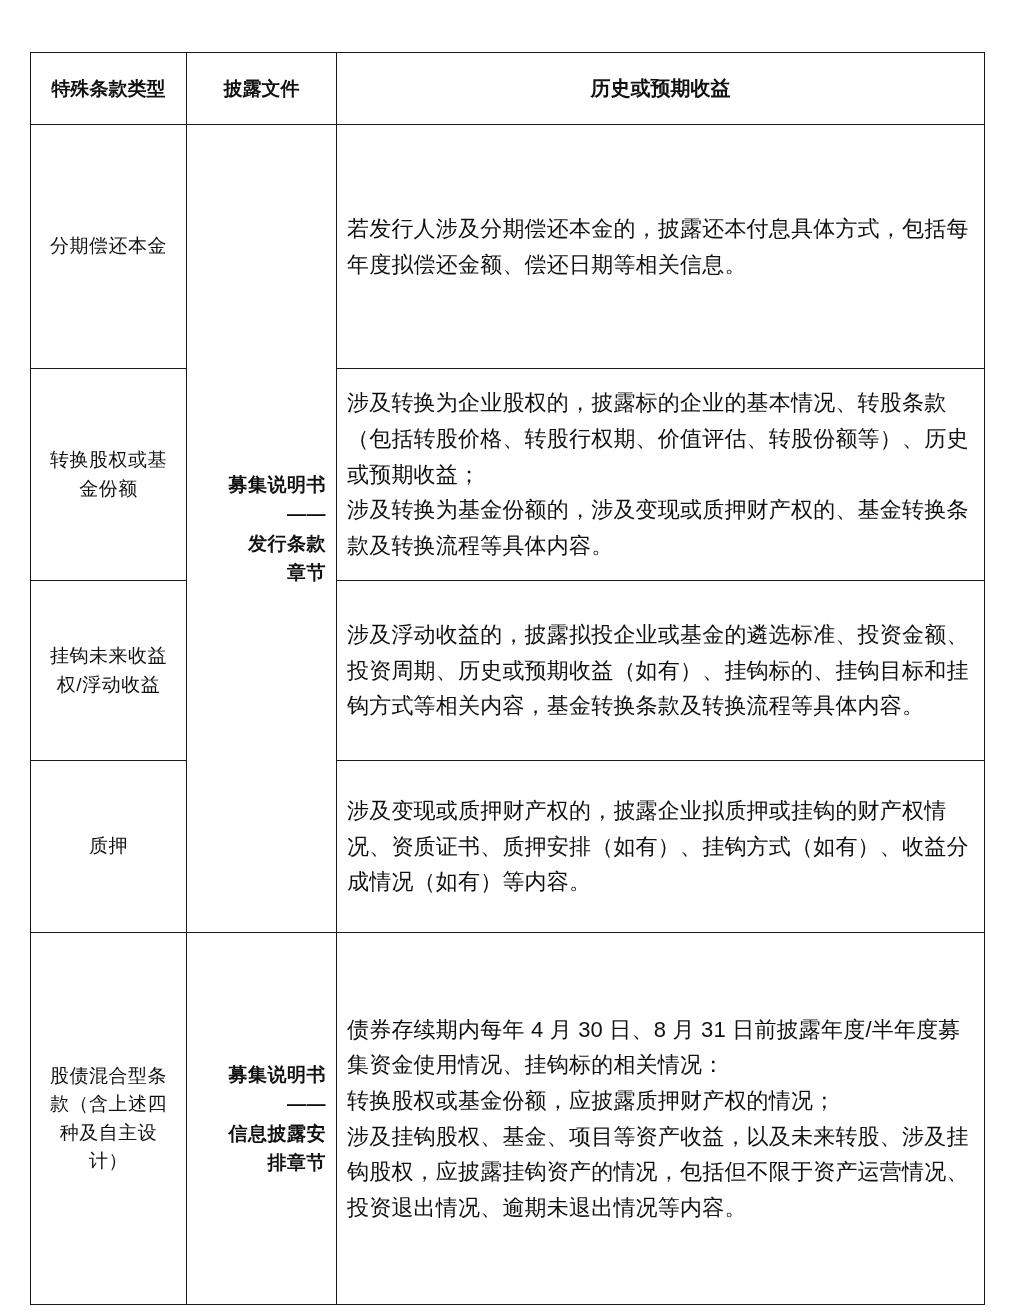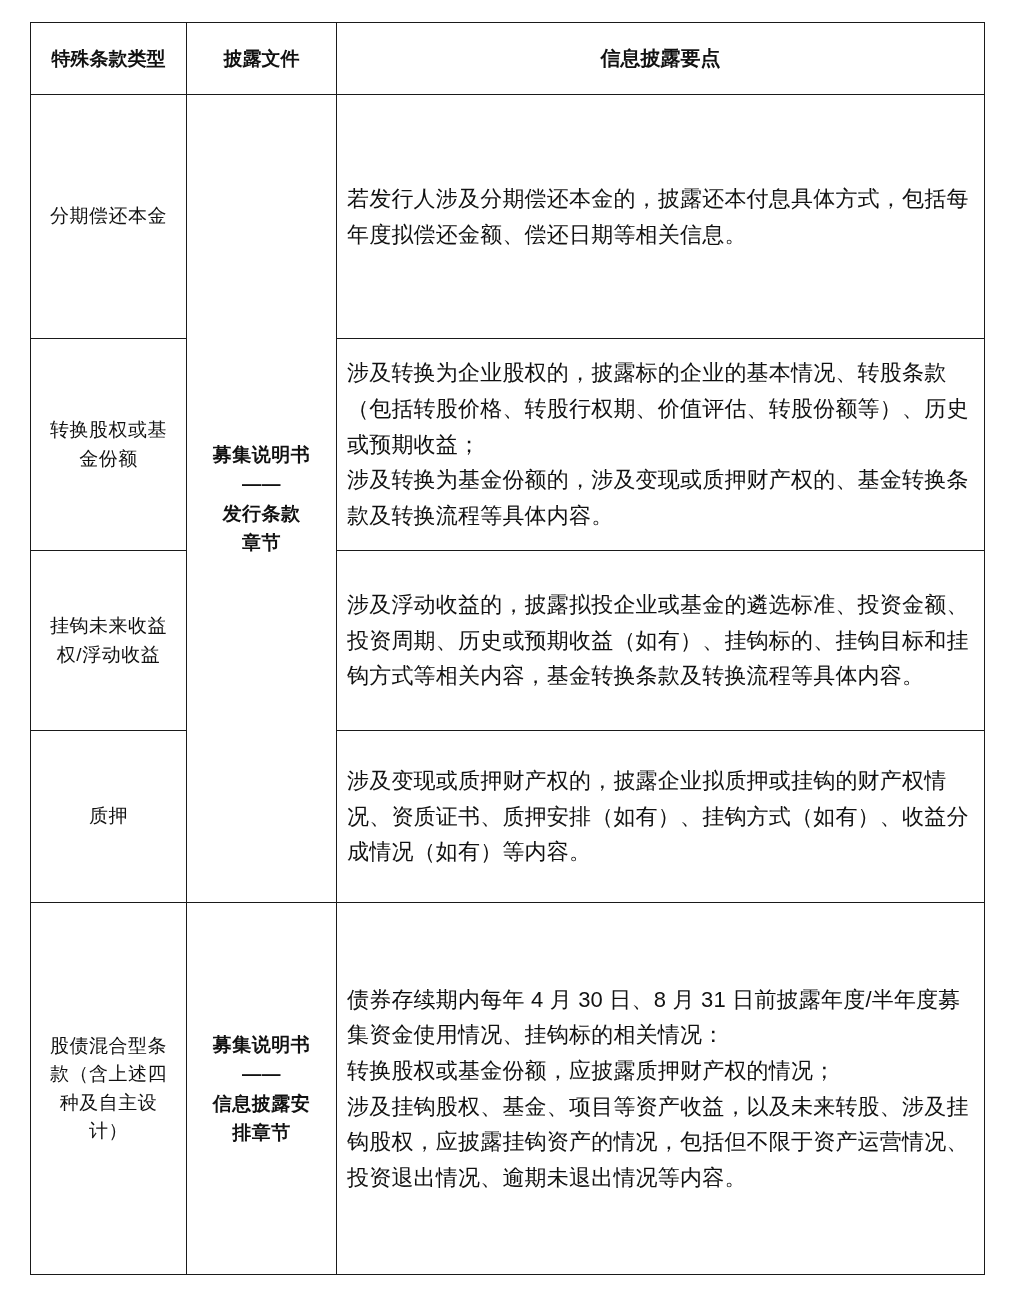--- a/index.html
+++ b/index.html
@@ -24,6 +24,7 @@
     border-collapse: collapse;
     width: 954px;
     table-layout: fixed;
+    margin-top: 30px;
   }
   table.disclosure-table td,
   table.disclosure-table th {

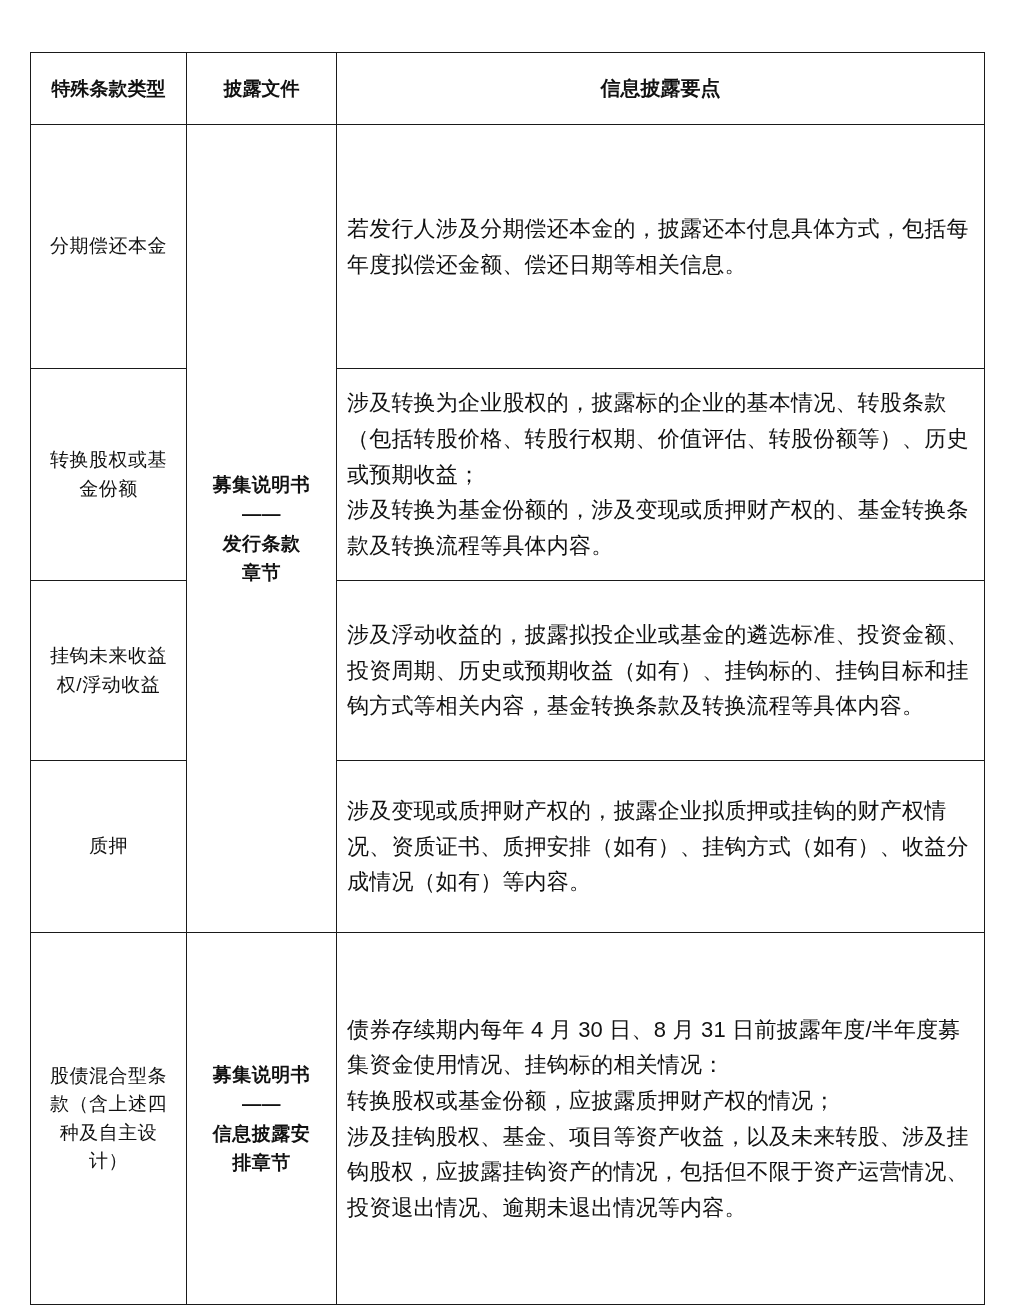--- a/index.html
+++ b/index.html
@@ -101,7 +101,7 @@
       <tr>
         <th class="header-type">特殊条款类型</th>
         <th class="header-doc">披露文件</th>
-        <th class="header-points">信息披露要点</th>
+        <th class="header-points">历史或预期收益</th>
       </tr>
     </thead>
     <tbody>

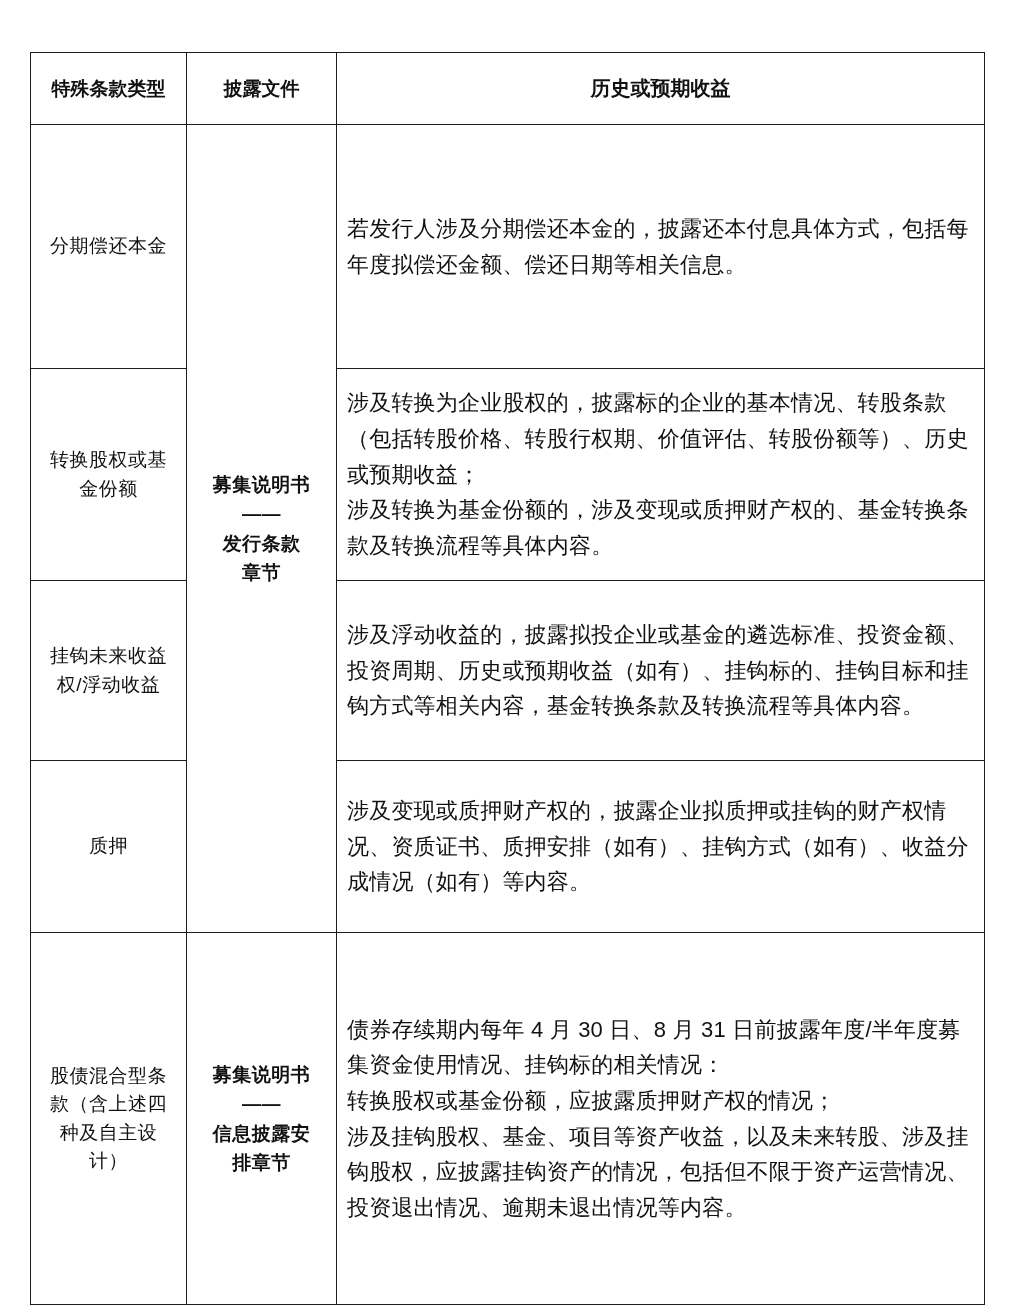--- a/index.html
+++ b/index.html
@@ -63,7 +63,7 @@
     font-weight: bold;
     font-size: 19px;
     line-height: 1.55;
-    text-align: center;
+    text-align: right;
     letter-spacing: 0.5px;
   }
   td.cell-points {

